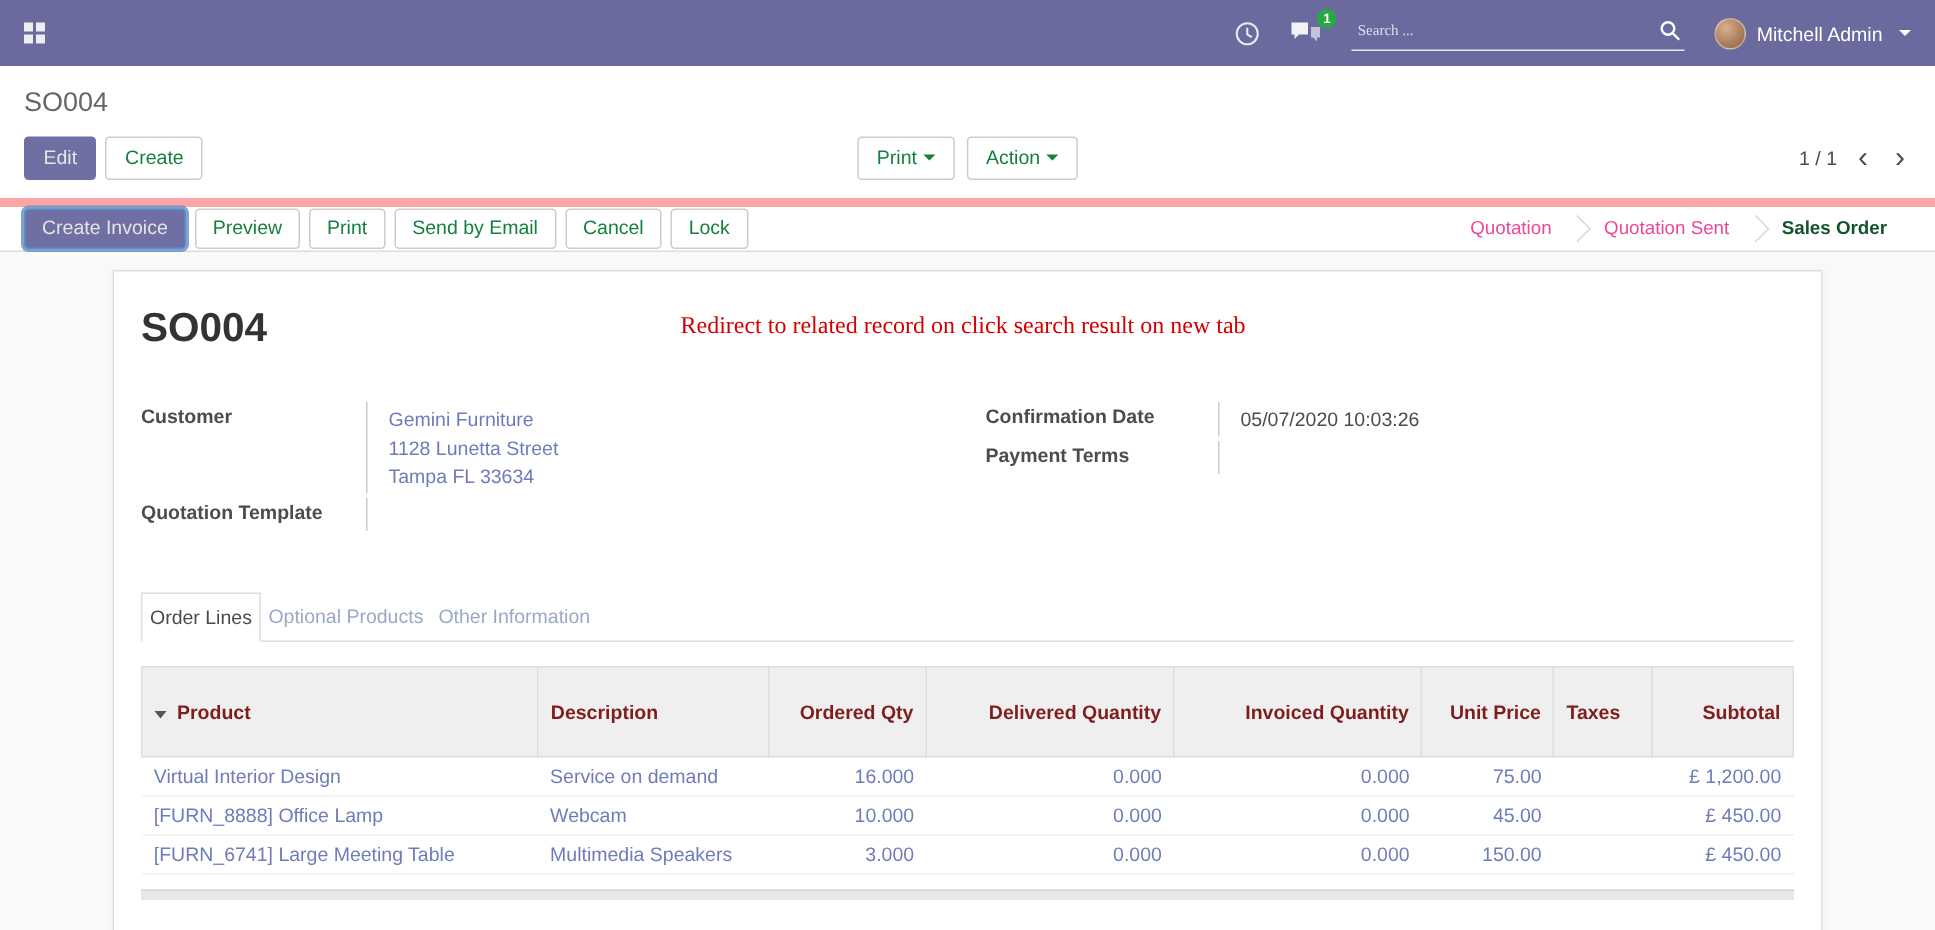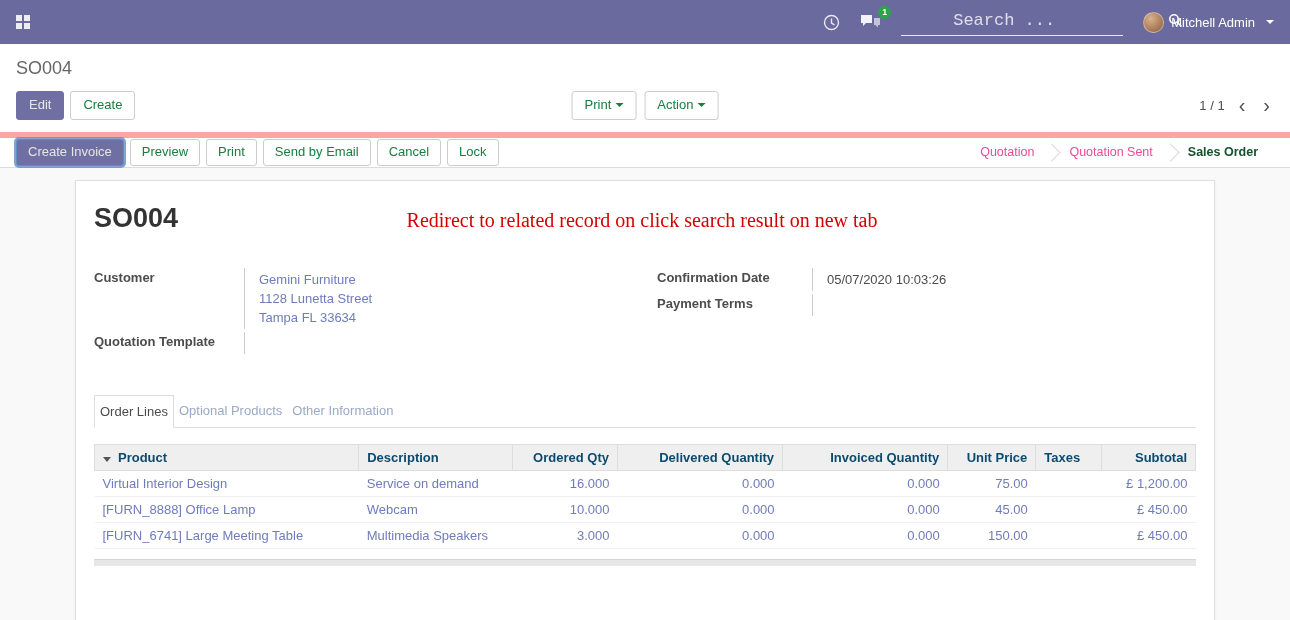--- a/index.html
+++ b/index.html
@@ -22,7 +22,7 @@
   .tb-icon { position: relative; cursor: pointer; display: flex; align-items: center; }
   .badge { position: absolute; top: -8px; right: -10px; background: #28a745; color: #fff; font-size: 9px; border-radius: 8px; padding: 1px 4px; line-height: 1.2; font-weight: bold; }
   .search-box { display: flex; align-items: center; width: 222px; border-bottom: 1px solid rgba(255,255,255,.85); padding: 2px 2px 5px 4px; }
-  .search-box input { flex: 1; background: transparent; border: none; outline: none; color: #fff; font-size: 17px; font-family: Liberation Mono, monospace; margin-left: 48px; }
+  .search-box input { flex: 1; background: transparent; border: none; outline: none; color: #fff; font-size: 10px; font-family: Liberation Serif, serif; }
   .search-box input::placeholder { color: rgba(255,255,255,.78); }
   .user-menu { display: flex; align-items: center; gap: 7px; cursor: pointer; }
   .avatar { width: 21px; height: 21px; border-radius: 50%; background: radial-gradient(circle at 35% 30%, #d9b18c, #8a5a3b); border: 1px solid rgba(255,255,255,.4); }

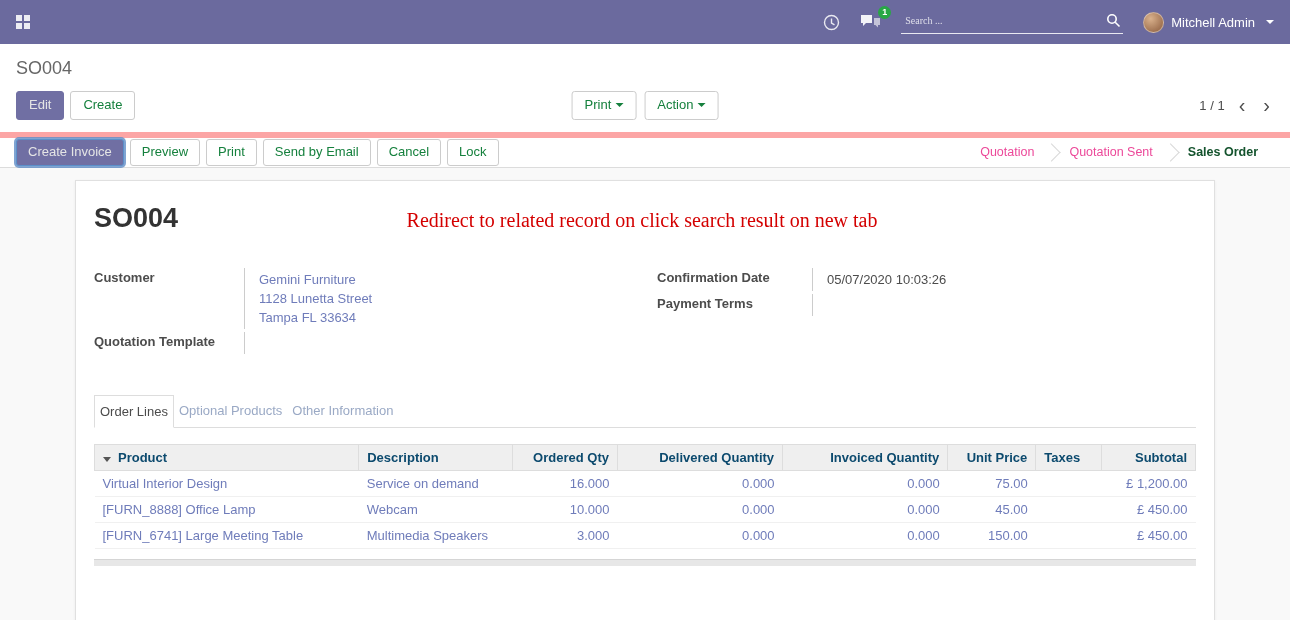--- a/index.html
+++ b/index.html
@@ -53,7 +53,7 @@
   .sheet { width: 1140px; margin: 0 auto; background: #fff; border: 1px solid #e0e0e0; box-shadow: 0 1px 3px rgba(0,0,0,.06); padding: 22px 18px 24px; min-height: 620px; }
   .sheet-head { display: flex; align-items: flex-start; }
   .sheet-title { font-size: 27px; font-weight: bold; color: #333; }
-  .annotation { font-family: "Liberation Serif", serif; color: #d40000; font-size: 20px; margin: 6px auto 0; padding-right: 90px; }
+  .annotation { font-family: "Liberation Serif", serif; color: #d40000; font-size: 16px; margin: 6px auto 0; padding-right: 90px; }
 
   .groups { display: flex; margin-top: 34px; }
   .group { flex: 1; }

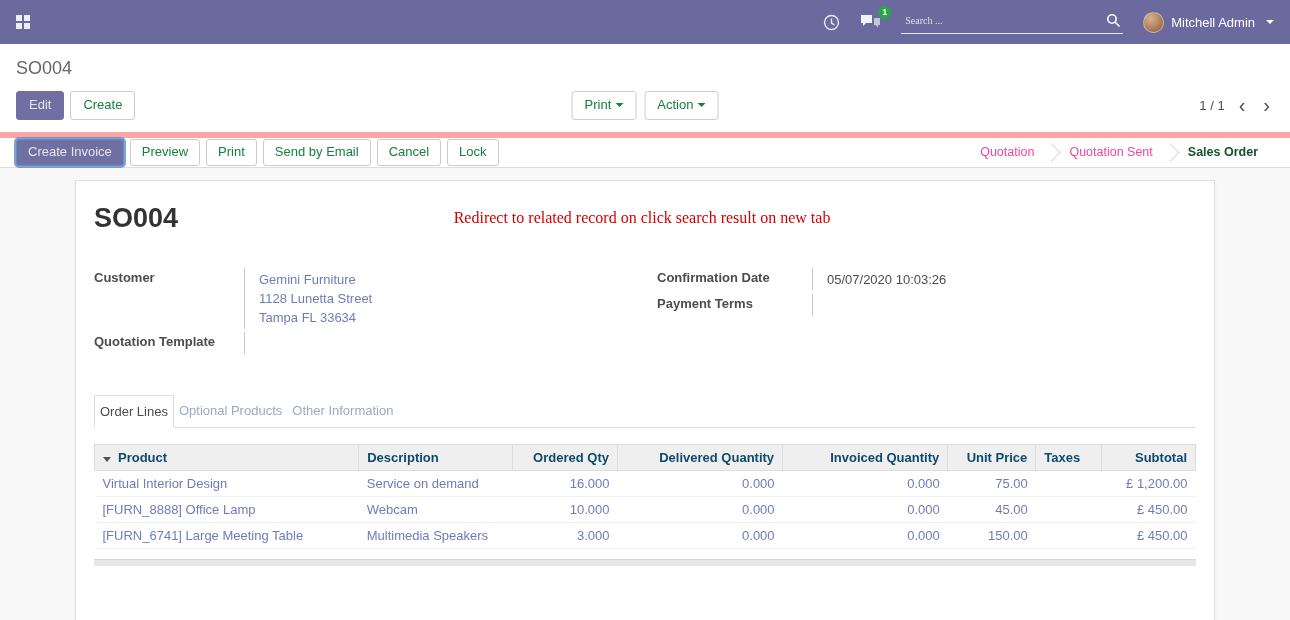--- a/index.html
+++ b/index.html
@@ -73,7 +73,7 @@
 
   
   table.olines { width: 100%; border-collapse: collapse; margin-top: 16px; font-size: 13px; }
-  .olines th { background: #efefef; border: 1px solid #ddd; font-weight: bold; padding: 5px 8px; text-align: left; color: #0c4a6e; white-space: nowrap; }
+  .olines th { background: #efefef; border: 1px solid #ddd; font-weight: bold; padding: 22px 8px; text-align: left; color: #7f1d1d; white-space: nowrap; }
   .olines td { padding: 5px 8px; border-bottom: 1px solid #f0f0f0; color: #6f7cba; cursor: pointer; white-space: nowrap; }
   .olines .num { text-align: right; }
   .sort-caret { width: 0; height: 0; border-left: 4px solid transparent; border-right: 4px solid transparent; border-top: 5px solid #555; display: inline-block; margin-right: 7px; }

